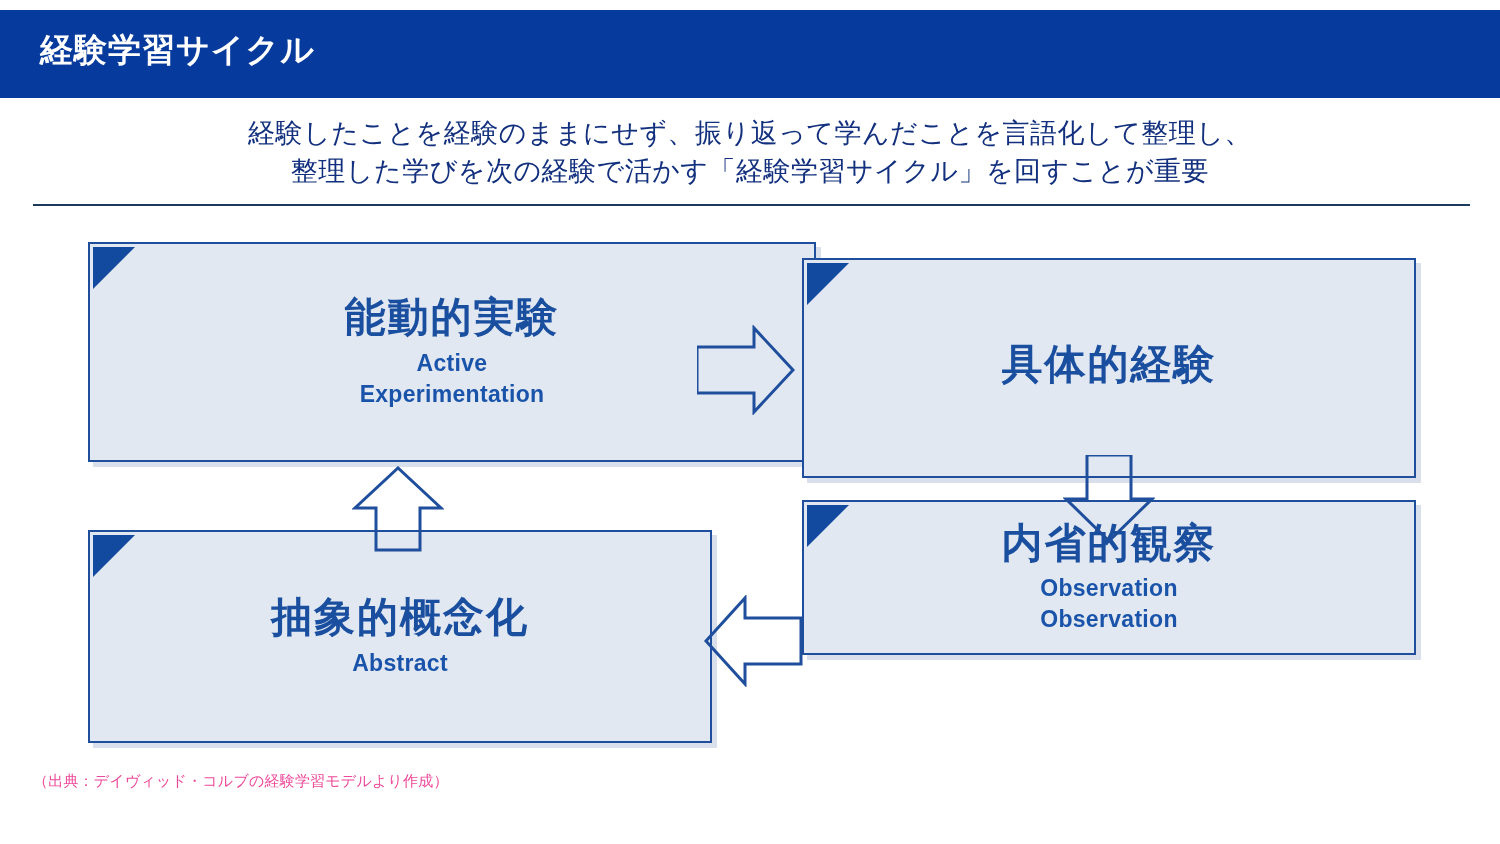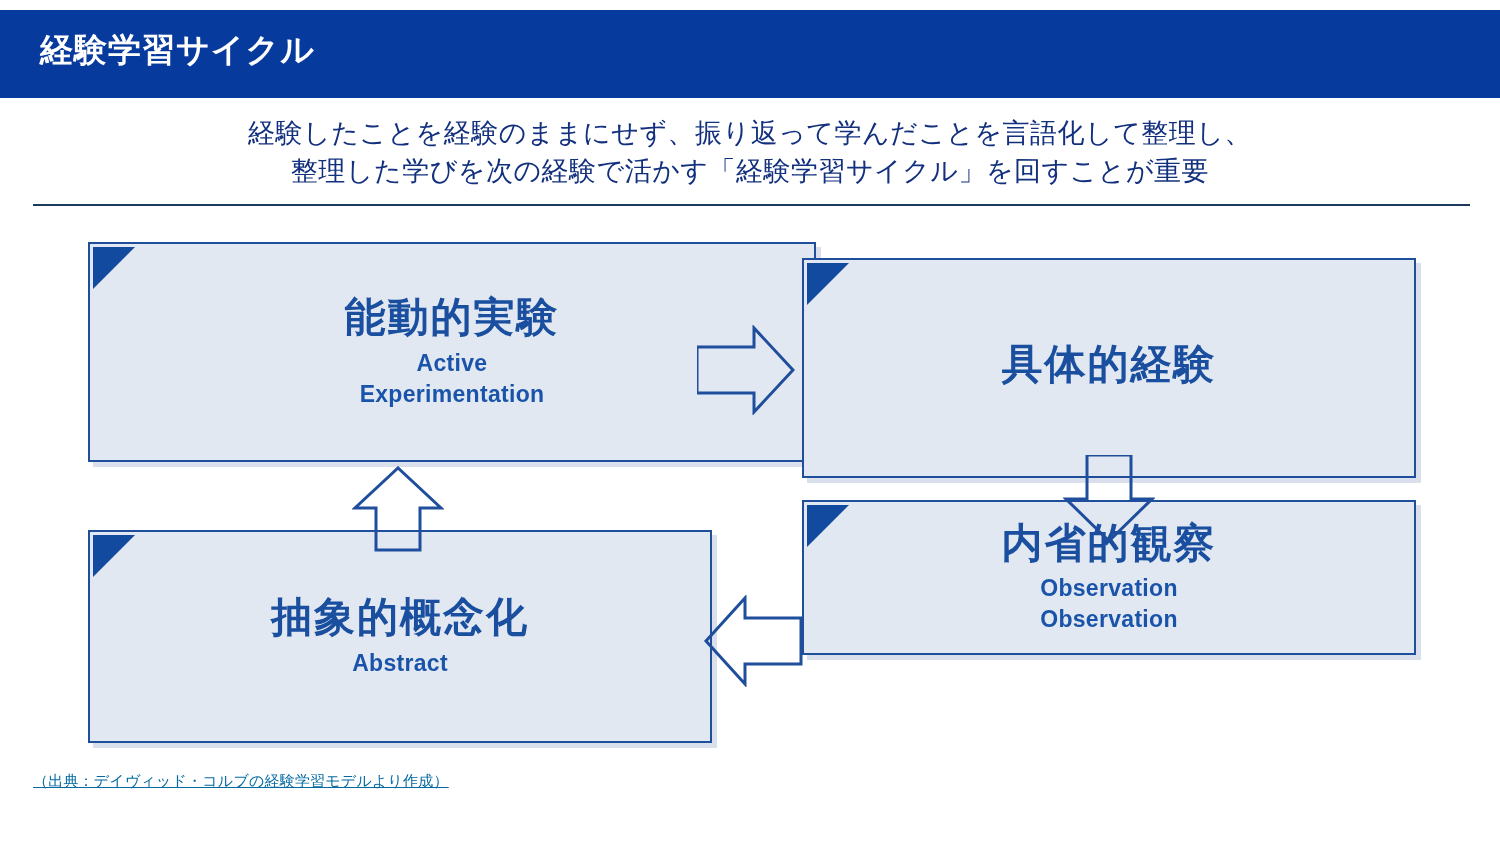--- a/index.html
+++ b/index.html
@@ -128,9 +128,8 @@
     left: 33px;
     top: 772px;
     font-size: 15px;
-    color: #0369a1;
+    color: #ec4899;
     letter-spacing: 0.2px;
-    text-decoration: underline;
   }
   .page-number {
     position: absolute;

